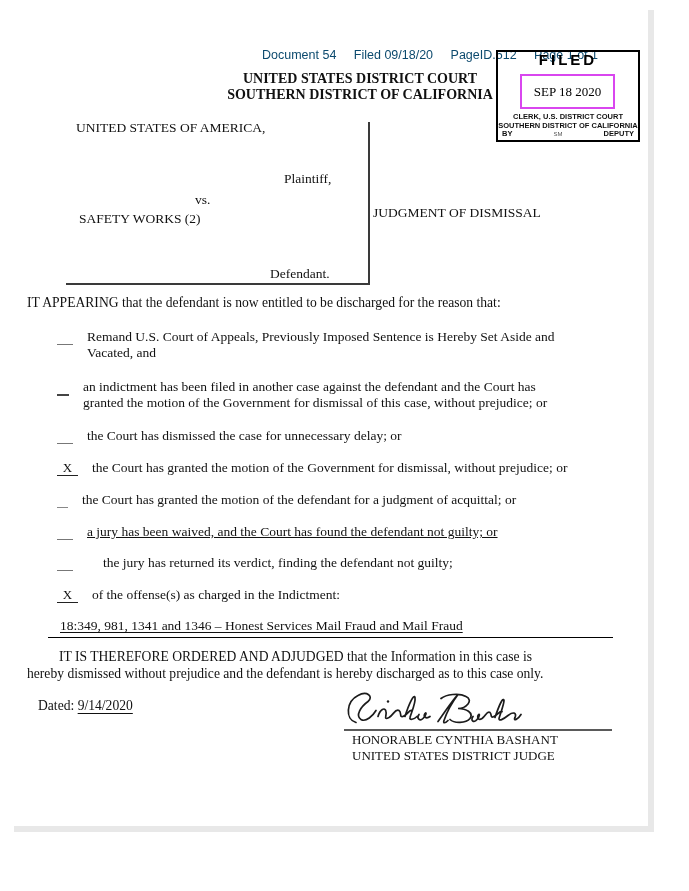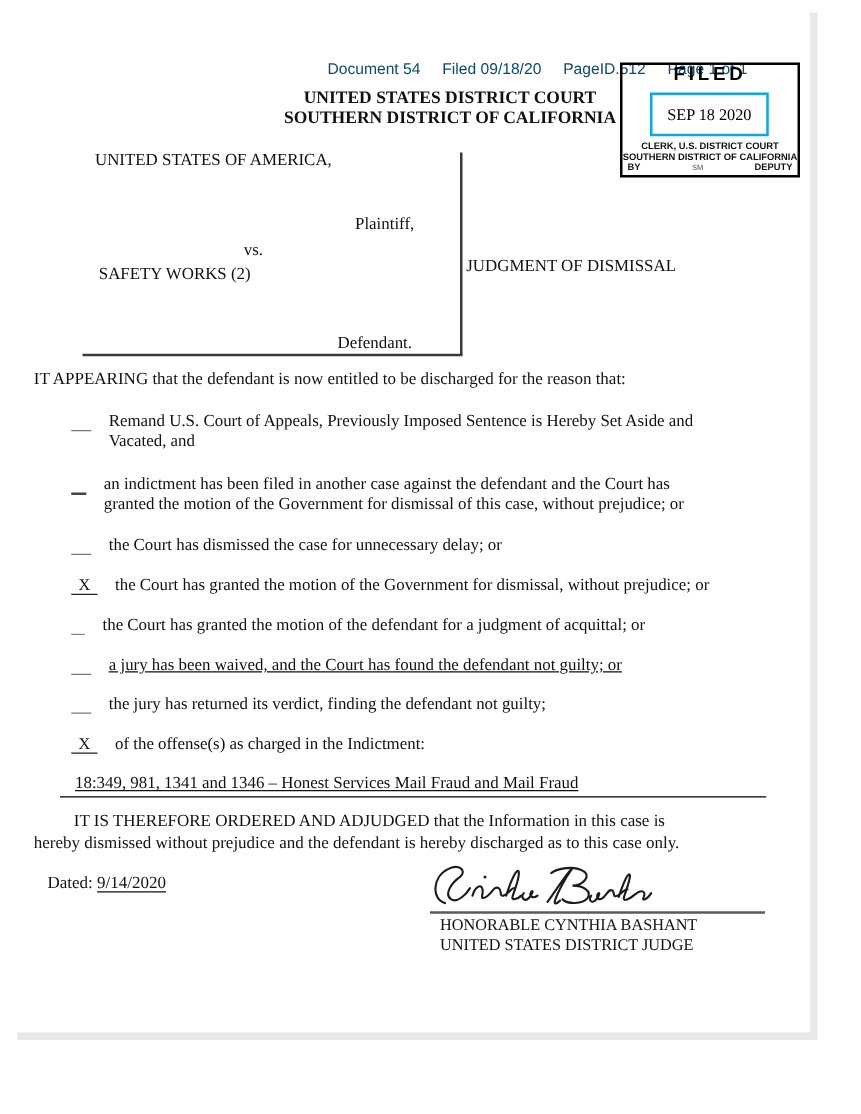--- a/index.html
+++ b/index.html
@@ -36,7 +36,7 @@
   }
   .stamp-datebox{
     position:absolute;left:22px;top:22px;width:91px;height:31px;
-    border:2px solid #0ea5e9;text-align:center;line-height:31px;
+    border:2px solid #d946ef;text-align:center;line-height:31px;
     font-family:"Liberation Serif","DejaVu Serif",serif;font-size:13px;color:#000;
     background:transparent;
   }

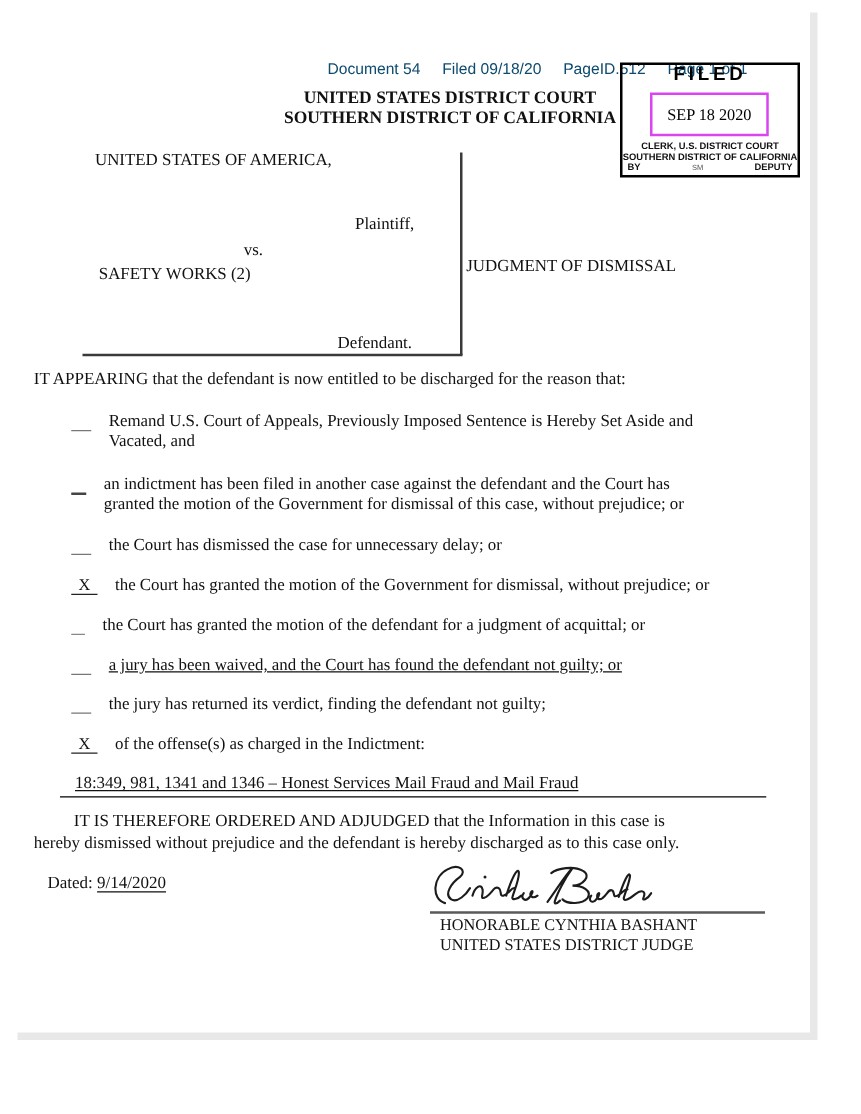--- a/index.html
+++ b/index.html
@@ -148,7 +148,7 @@
   <span class="mark blank-thin"></span>
   <span class="row-text">a jury has been waived, and the Court has found the defendant not guilty; or</span>
 </div>
-<div class="row" style="top:555px;">
+<div class="row" style="top:555px;gap:16px;">
   <span class="mark blank-thin"></span>
   <span class="row-text">the jury has returned its verdict, finding the defendant not guilty;</span>
 </div>

